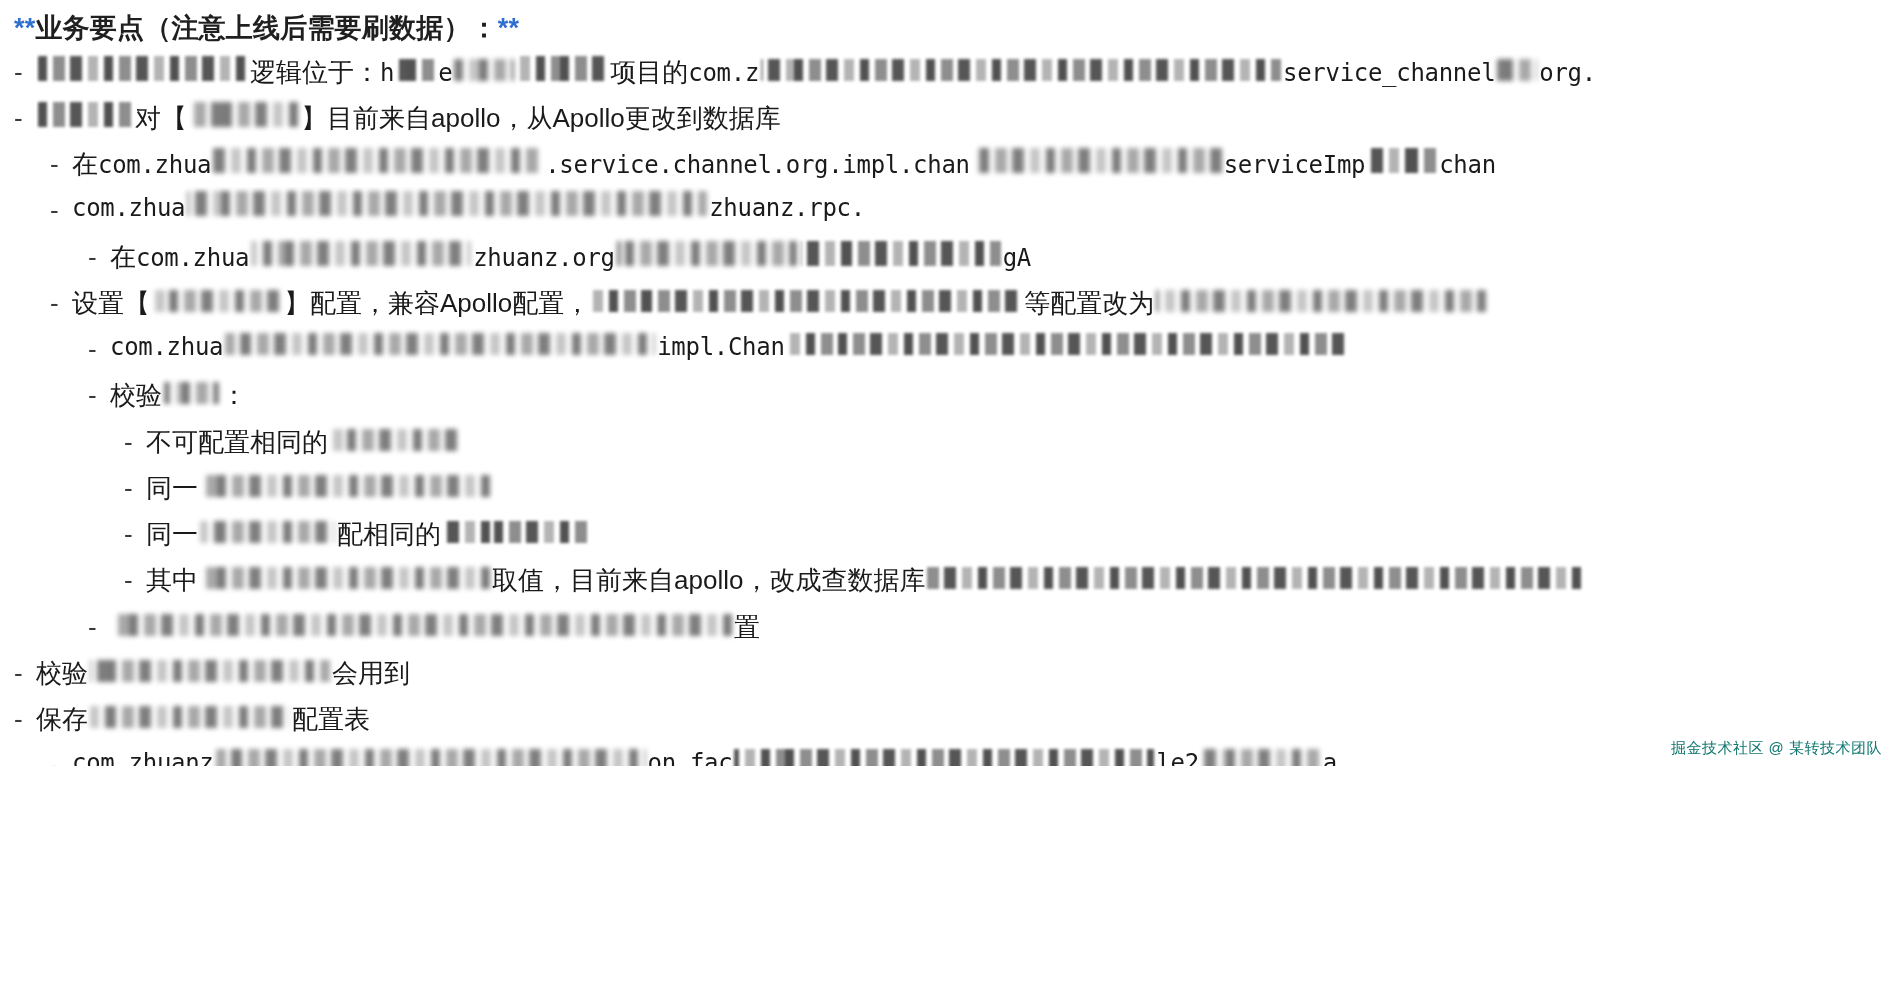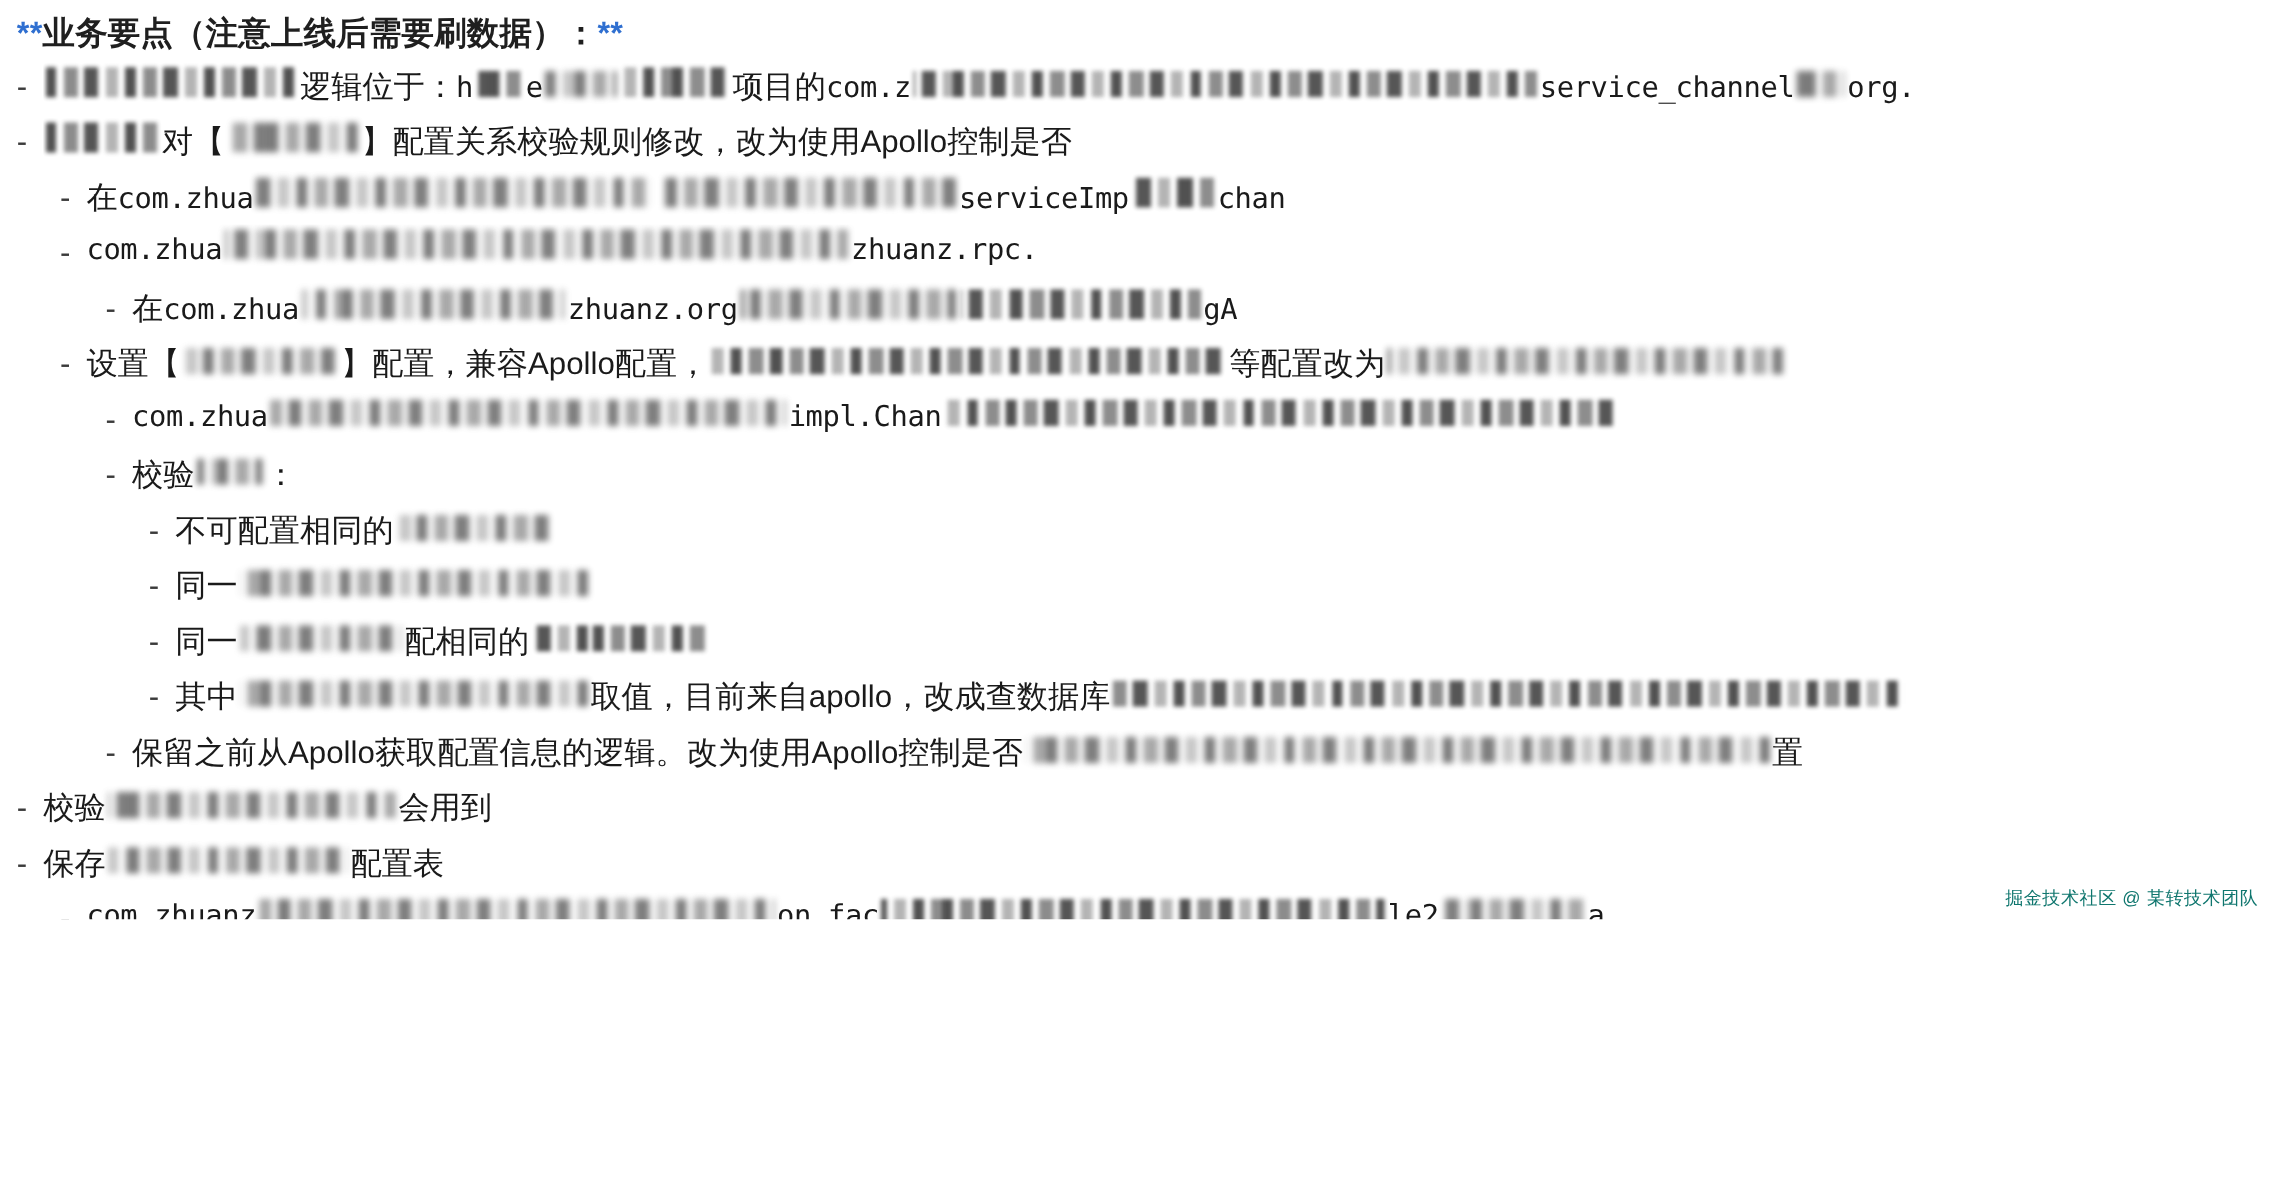--- a/index.html
+++ b/index.html
@@ -153,7 +153,7 @@
             <span class="blur tall" style="width: 95px; background-position: 0px 0px;"></span>
             <span class="txt">对【</span>
             <span class="blur soft tall" style="width: 110px; background-position: 34px 0px;"></span>
-            <span class="txt">】配置关系校验规则修改，改为使用Apollo控制是否</span>
+            <span class="txt">】目前来自apollo，从Apollo更改到数据库</span>
           </span>
         </div>
         <div class="row lvl2">

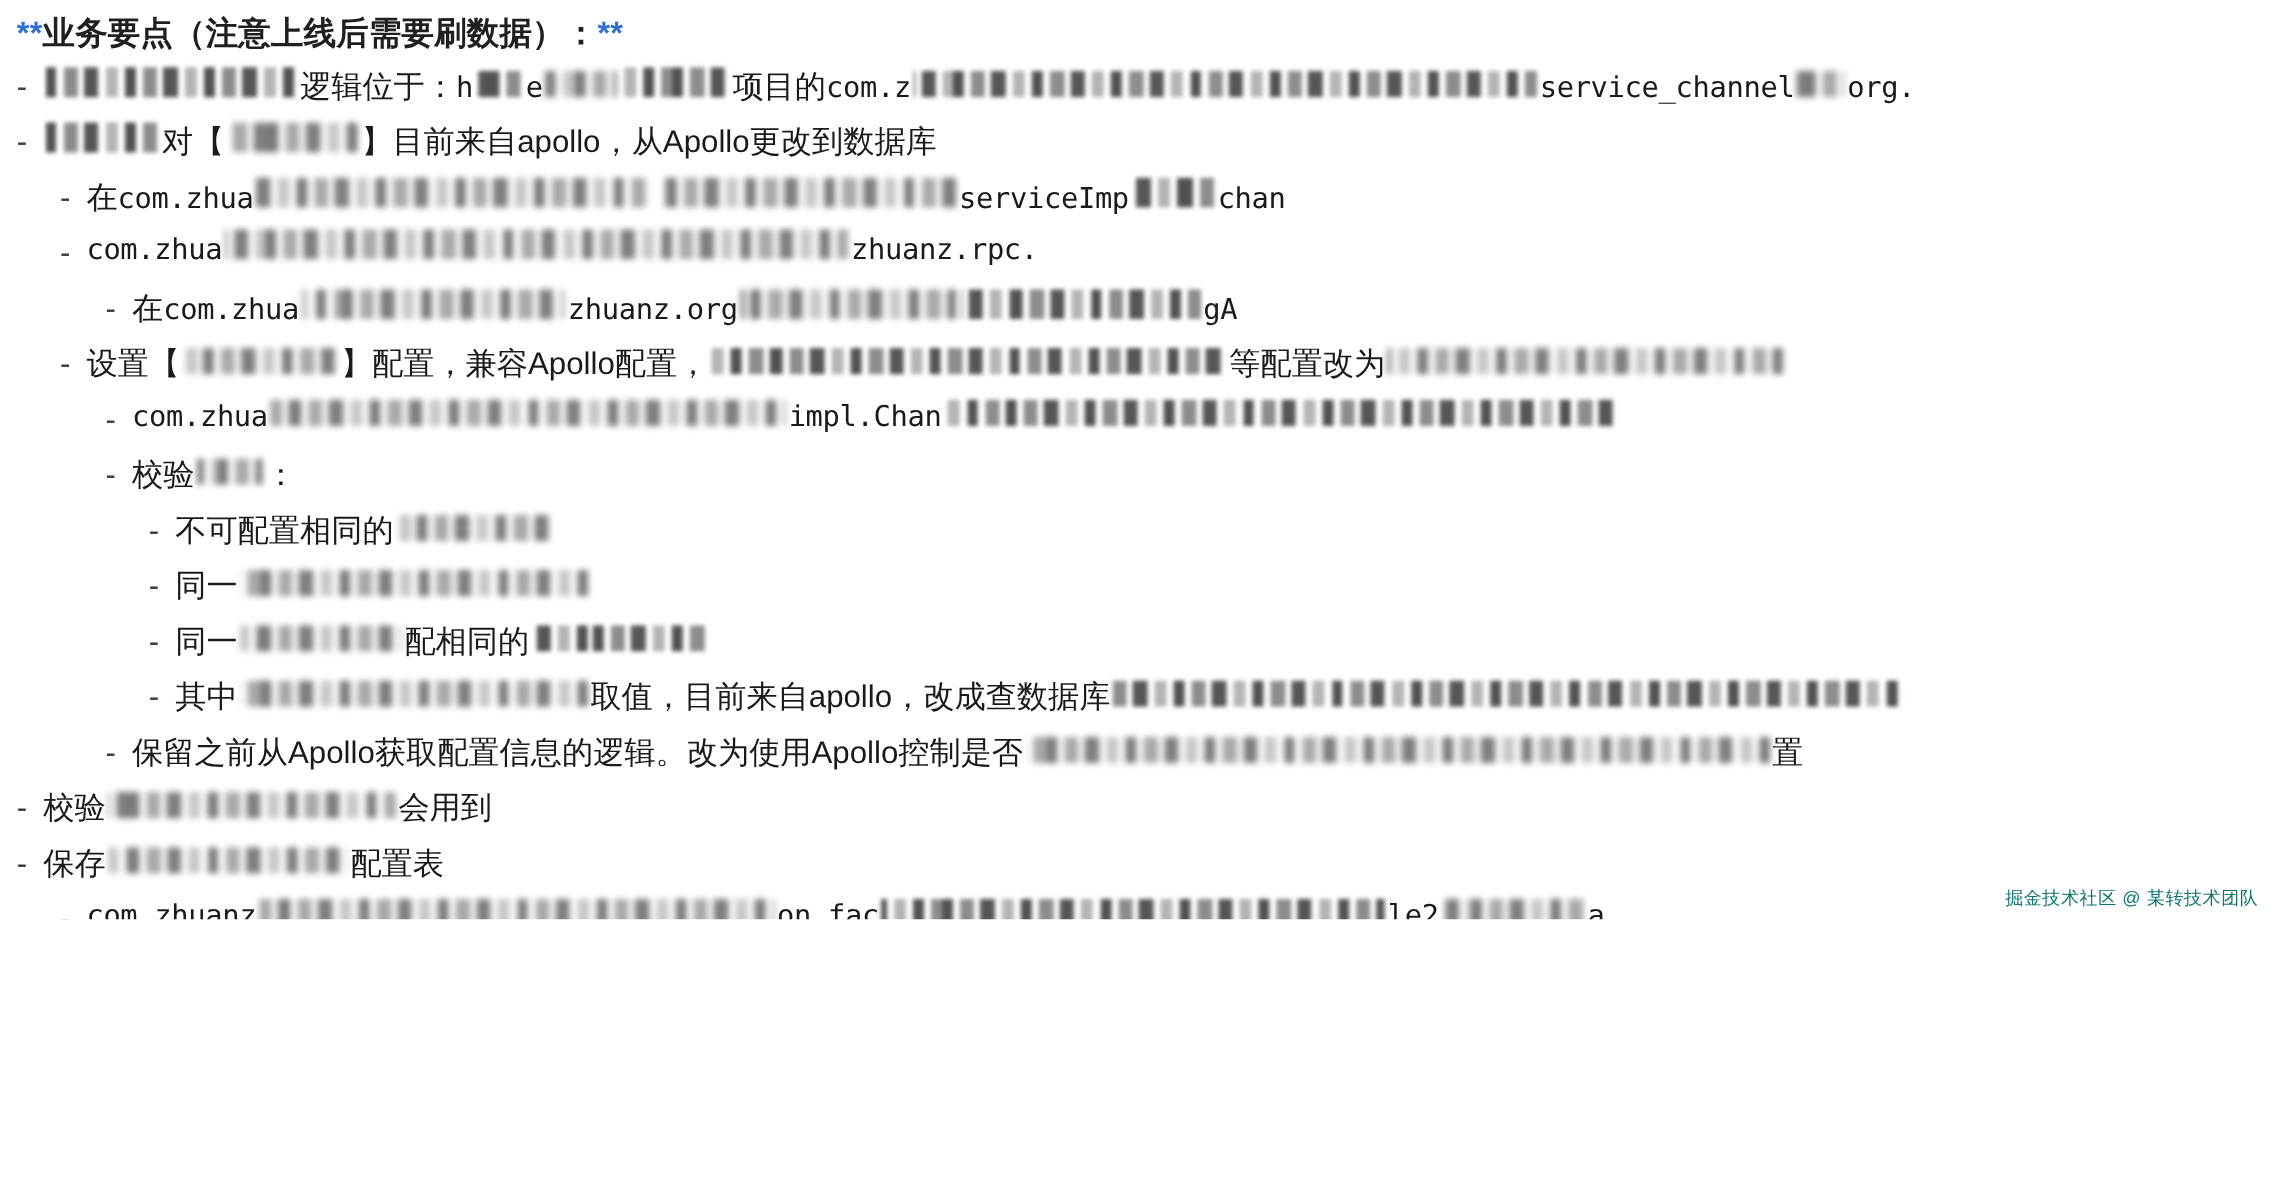--- a/index.html
+++ b/index.html
@@ -162,6 +162,7 @@
             <span class="txt">在</span>
             <span class="txt mono">com.zhua</span>
             <span class="blur soft tall" style="width: 330px; background-position: 34px 0px;"></span>
+            <span class="txt mono">.service.channel.org.impl.chan</span>
             <span class="blur soft tall" style="width: 250px; background-position: 8px 0px;"></span>
             <span class="txt mono">serviceImp</span>
             <span class="blur tall" style="width: 70px; background-position: 42px 0px;"></span>

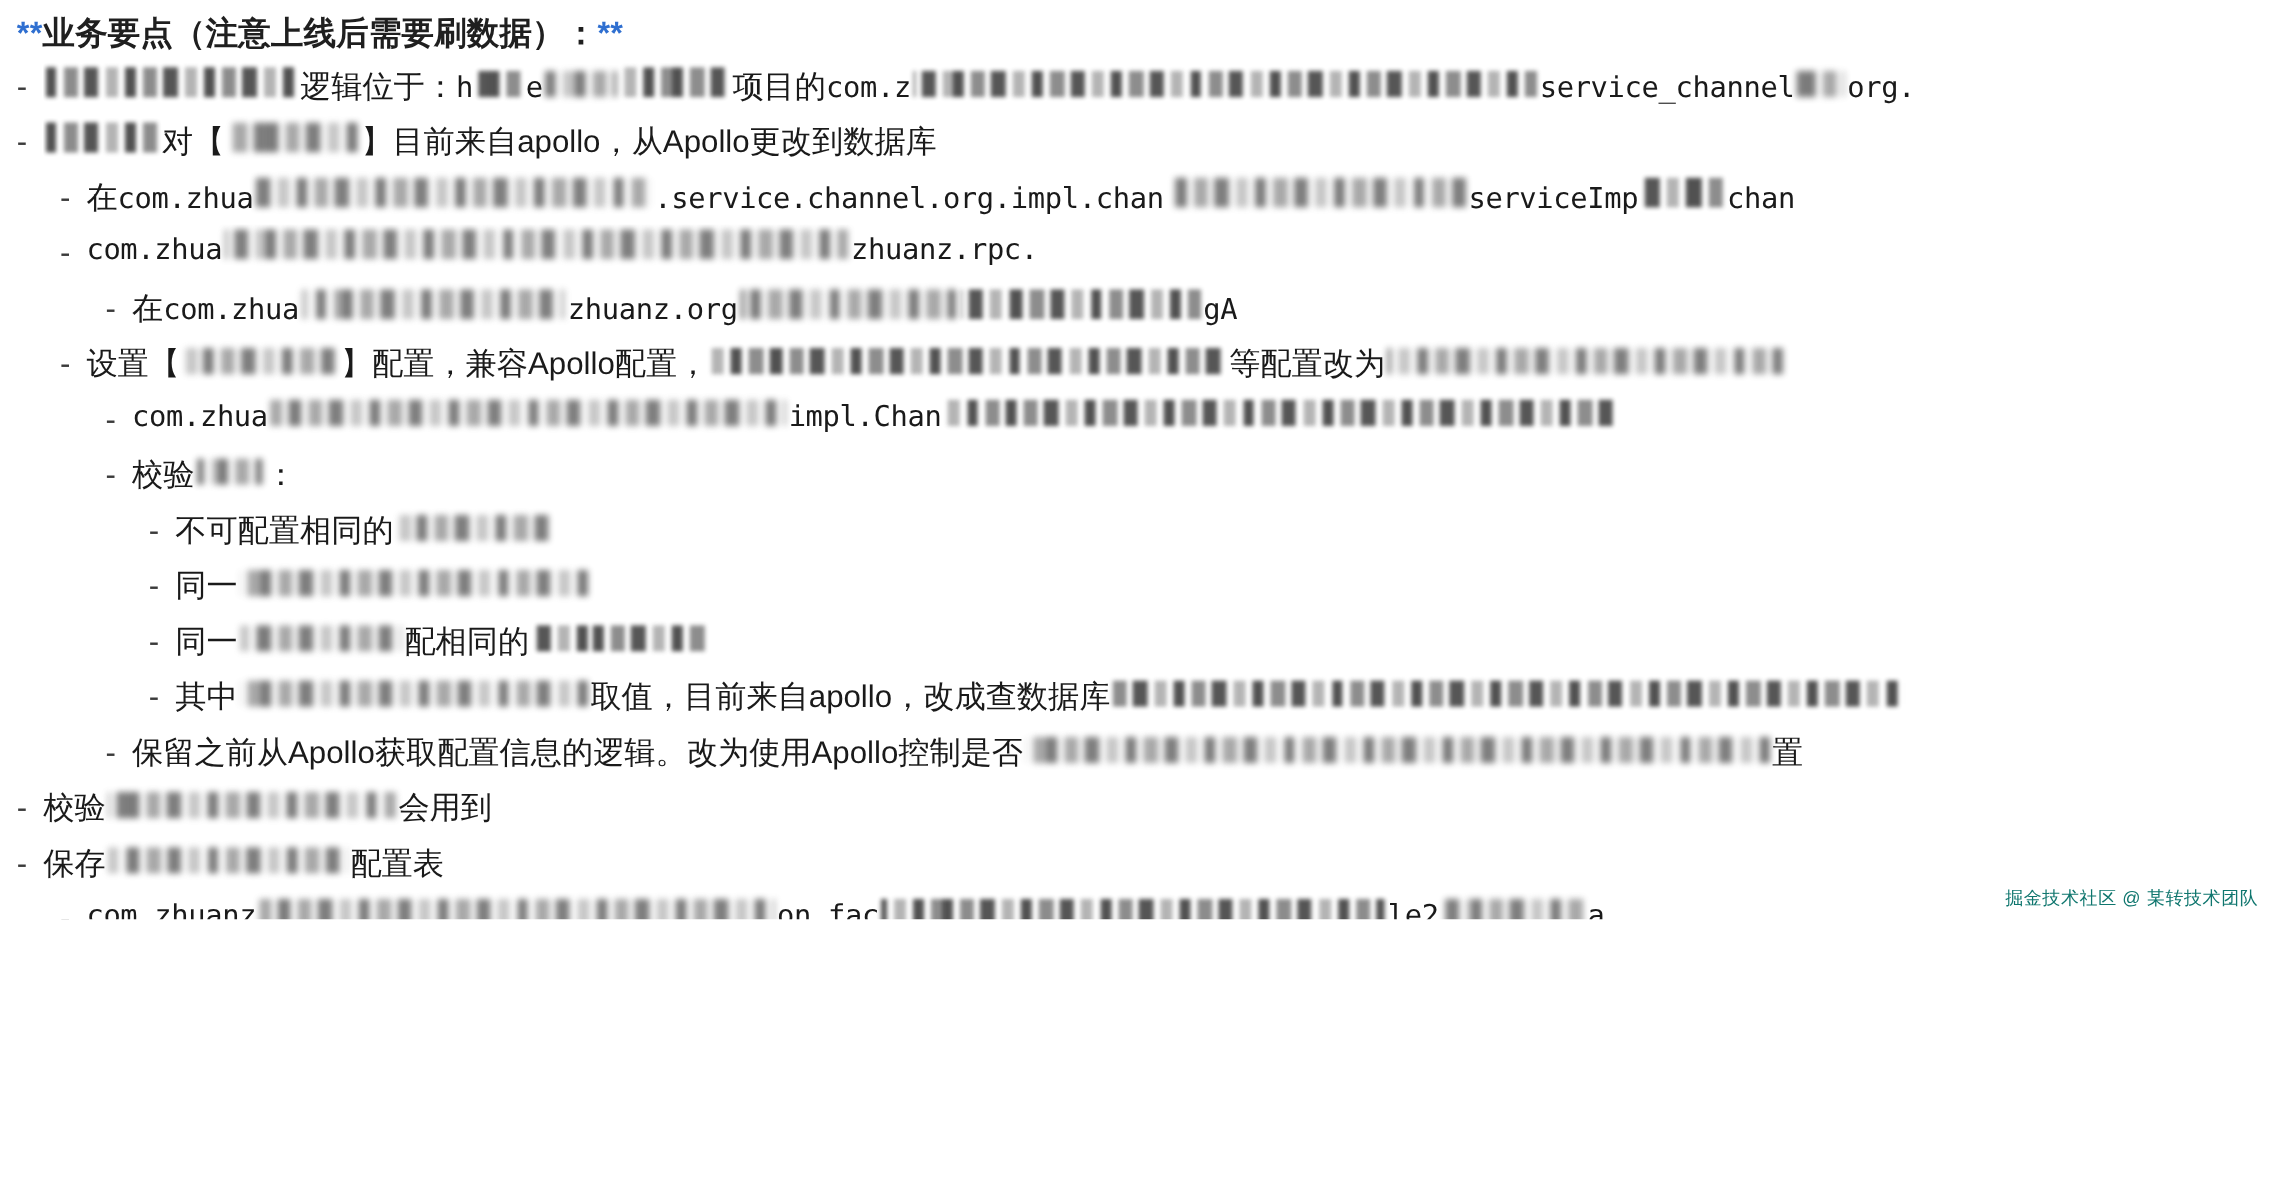--- a/index.html
+++ b/index.html
@@ -252,7 +252,6 @@
         <div class="row lvl3">
           <span class="bullet">-</span>
           <span class="content">
-            <span class="txt">保留之前从Apollo获取配置信息的逻辑。改为使用Apollo控制是否</span>
             <span class="blur soft" style="width: 620px; background-position: 17px 0px;"></span>
             <span class="txt">置</span>
           </span>

